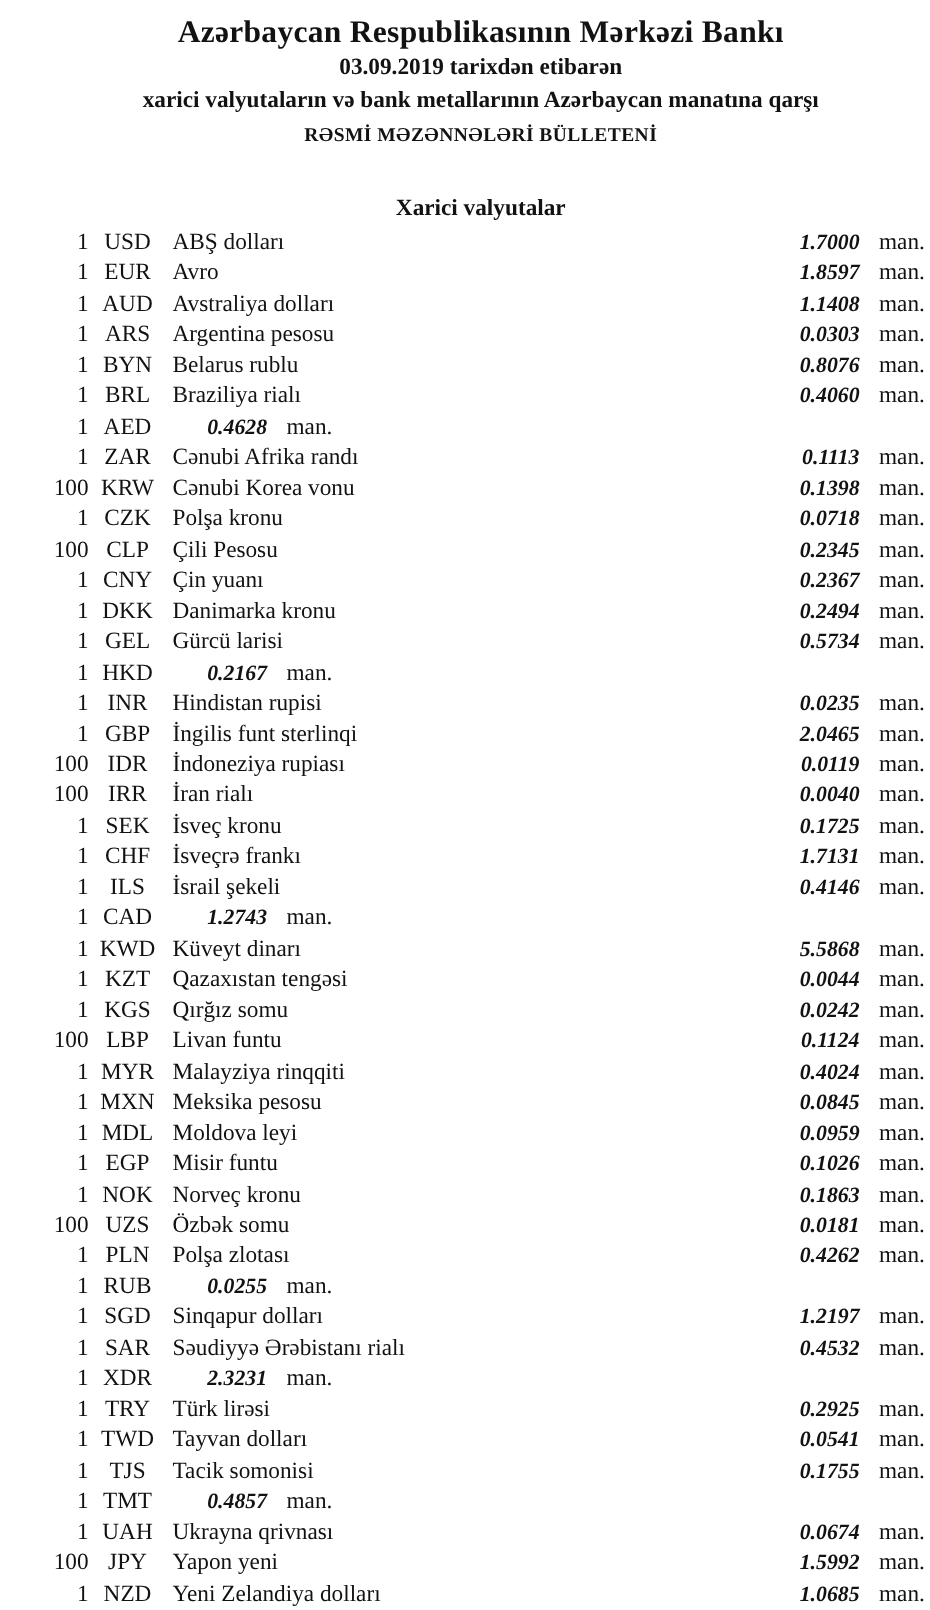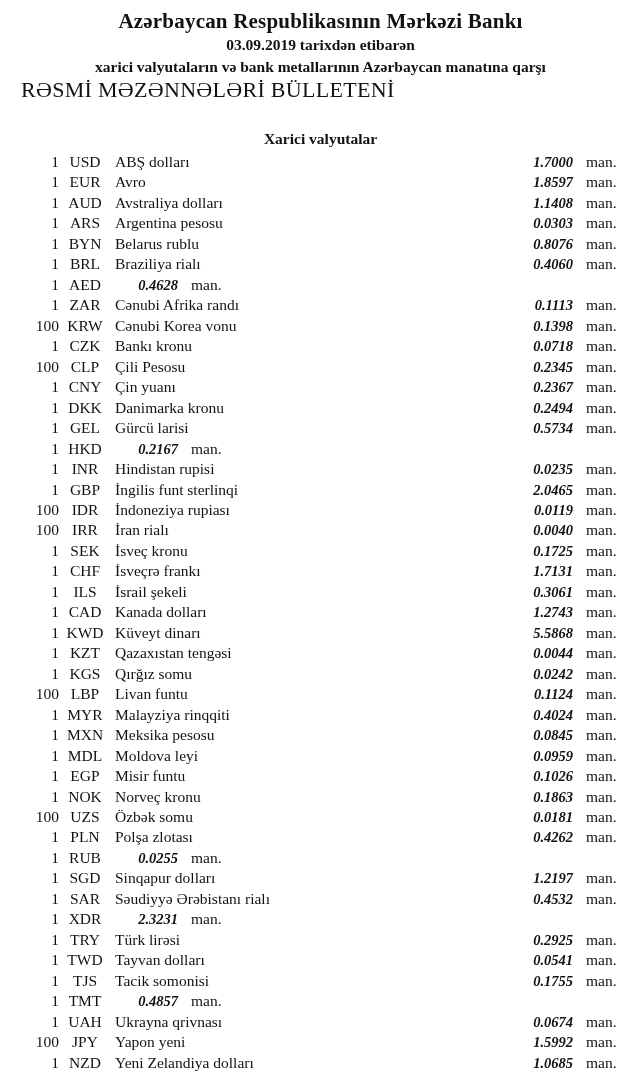--- a/index.html
+++ b/index.html
@@ -29,8 +29,9 @@
     white-space: nowrap;
   }
   .bulletin-title {
-    font-size: 22px;
-    font-weight: normal;
+    font-size: 13px;
+    font-weight: bold;
+    text-align: center;
     line-height: 23px;
     letter-spacing: 0.3px;
     white-space: nowrap;

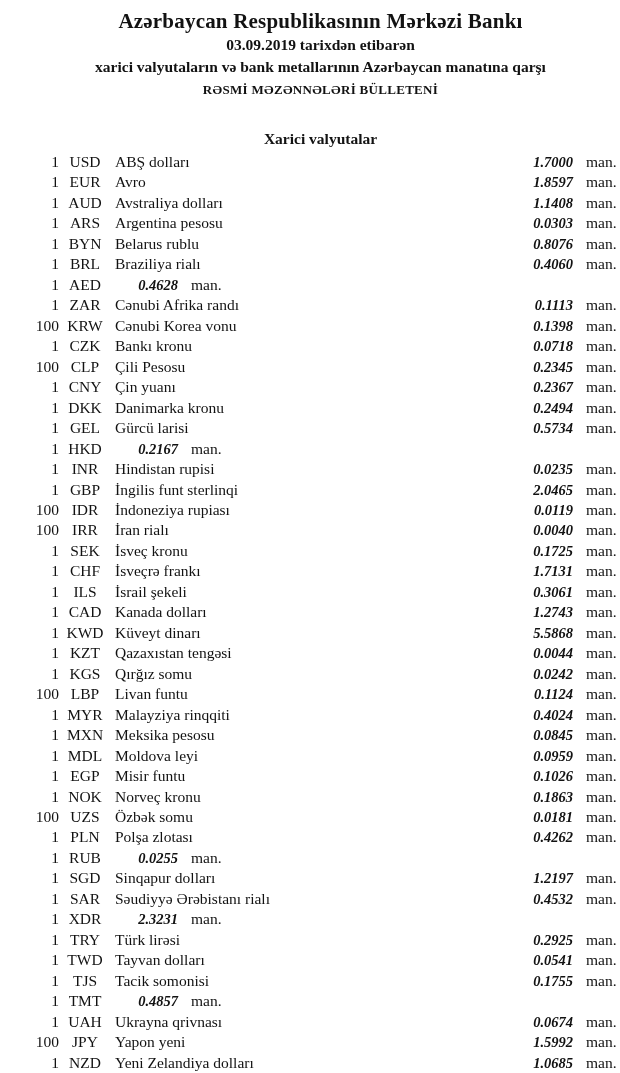--- a/index.html
+++ b/index.html
@@ -141,7 +141,7 @@
       <div class="row">
     <span class="qty">1</span>
     <span class="code">CZK</span>
-    <span class="name">Bankı kronu</span>
+    <span class="name">Polşa kronu</span>
     <span class="rate">0.0718</span>
     <span class="man">man.</span>
   </div>

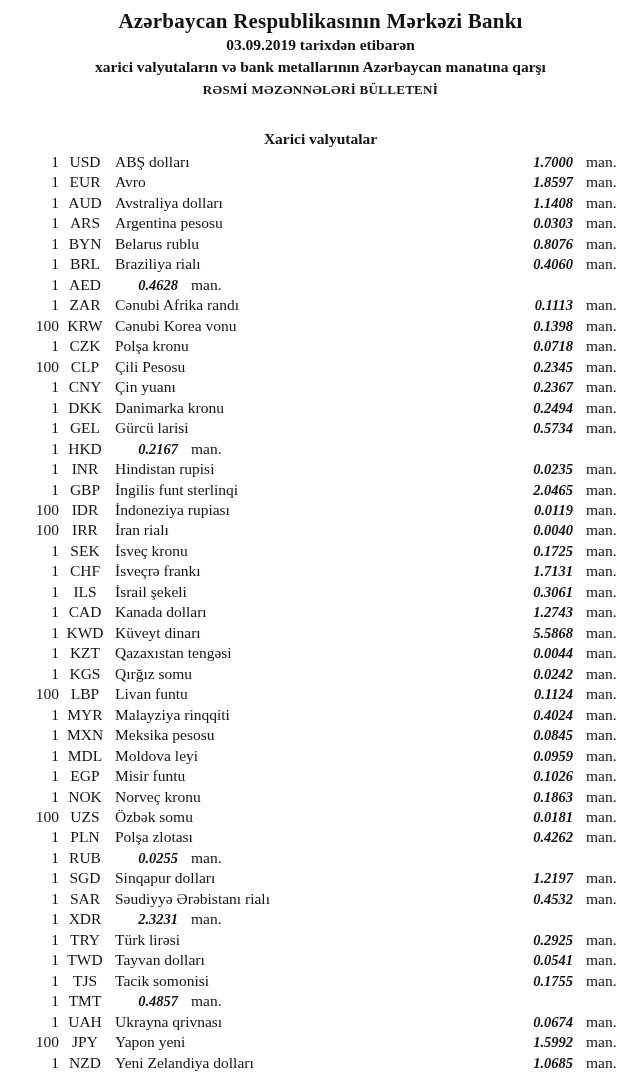--- a/index.html
+++ b/index.html
@@ -225,7 +225,7 @@
     <span class="qty">1</span>
     <span class="code">ILS</span>
     <span class="name">İsrail şekeli</span>
-    <span class="rate">0.3061</span>
+    <span class="rate">0.4146</span>
     <span class="man">man.</span>
   </div>
       <div class="row">

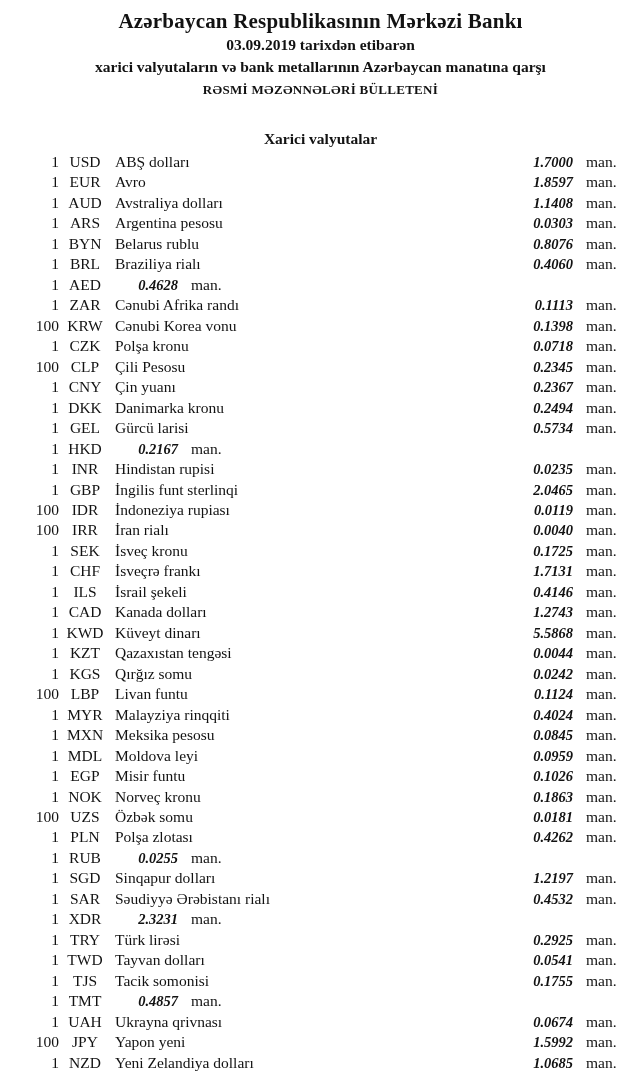--- a/index.html
+++ b/index.html
@@ -231,7 +231,6 @@
       <div class="row">
     <span class="qty">1</span>
     <span class="code">CAD</span>
-    <span class="name">Kanada dolları</span>
     <span class="rate">1.2743</span>
     <span class="man">man.</span>
   </div>

